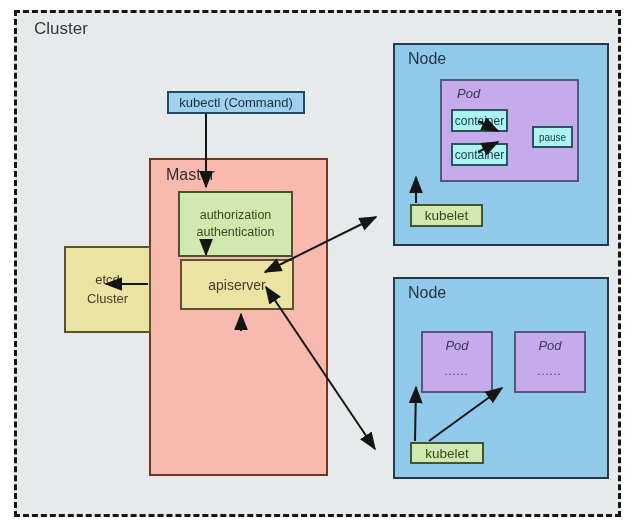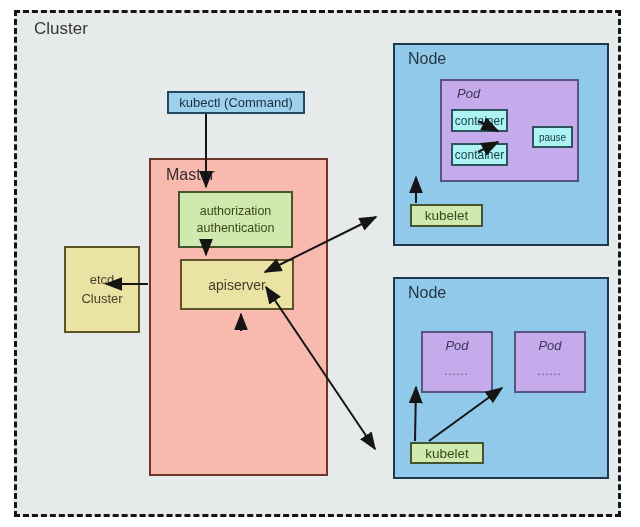--- a/index.html
+++ b/index.html
@@ -71,7 +71,7 @@
   .cyanbox  { background: #aef3f3; border-color: #2c545c; color: #143c42; }
 
   .kubectl    { left: 136px; top: 91px;  width: 138px; height: 23px; font-size: 13px; }
-  .auth       { left: 147px; top: 191px; width: 115px; height: 57px; font-size: 12.5px; line-height: 1.35; }
+  .auth       { left: 147px; top: 191px; width: 115px; height: 66px; font-size: 12.5px; line-height: 1.35; }
   .apiserver  { left: 149px; top: 259px; width: 114px; height: 51px; font-size: 14px; }
   .scheduler  { left: 200px; top: 331px; width: 81px;  height: 24px; font-size: 13px; }
   .etcd       { left: 33px;  top: 246px; width: 76px;  height: 87px; font-size: 13px; line-height: 1.4; }

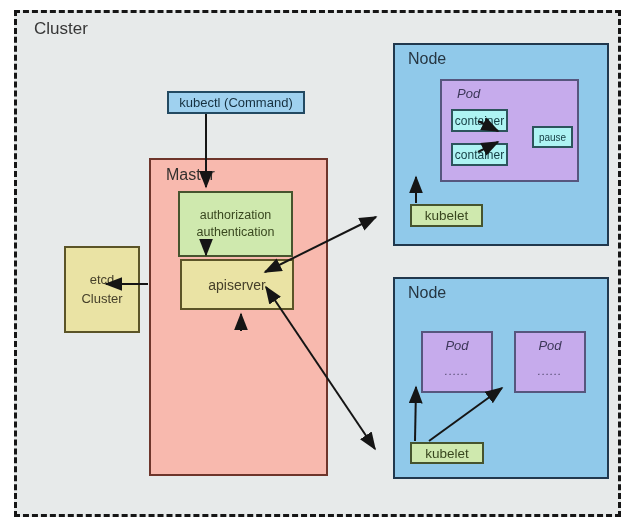--- a/index.html
+++ b/index.html
@@ -74,7 +74,7 @@
   .auth       { left: 147px; top: 191px; width: 115px; height: 66px; font-size: 12.5px; line-height: 1.35; }
   .apiserver  { left: 149px; top: 259px; width: 114px; height: 51px; font-size: 14px; }
   .scheduler  { left: 200px; top: 331px; width: 81px;  height: 24px; font-size: 13px; }
-  .etcd       { left: 33px;  top: 246px; width: 76px;  height: 87px; font-size: 13px; line-height: 1.4; }
+  .etcd       { left: 33px;  top: 246px; width: 87px;  height: 87px; font-size: 13px; line-height: 1.4; }
   .kubelet1   { left: 379px; top: 204px; width: 73px;  height: 23px; font-size: 13.5px; }
   .kubelet2   { left: 379px; top: 442px; width: 74px;  height: 22px; font-size: 13.5px; }
   .container1 { left: 420px; top: 109px; width: 57px;  height: 23px; font-size: 12px; }

